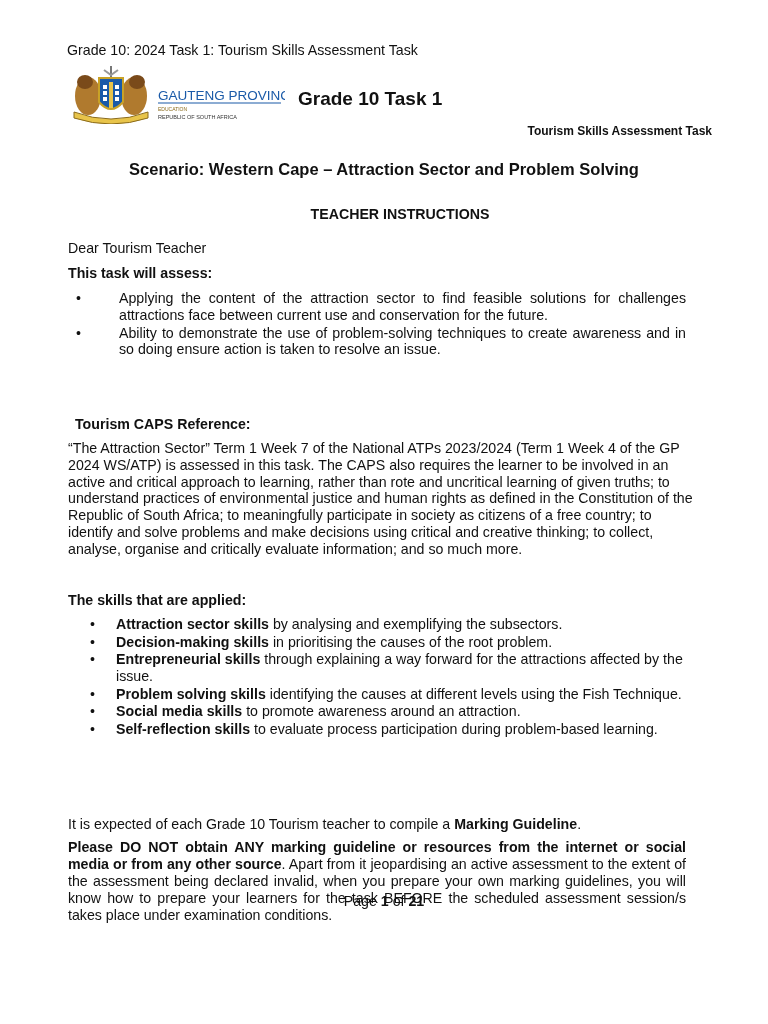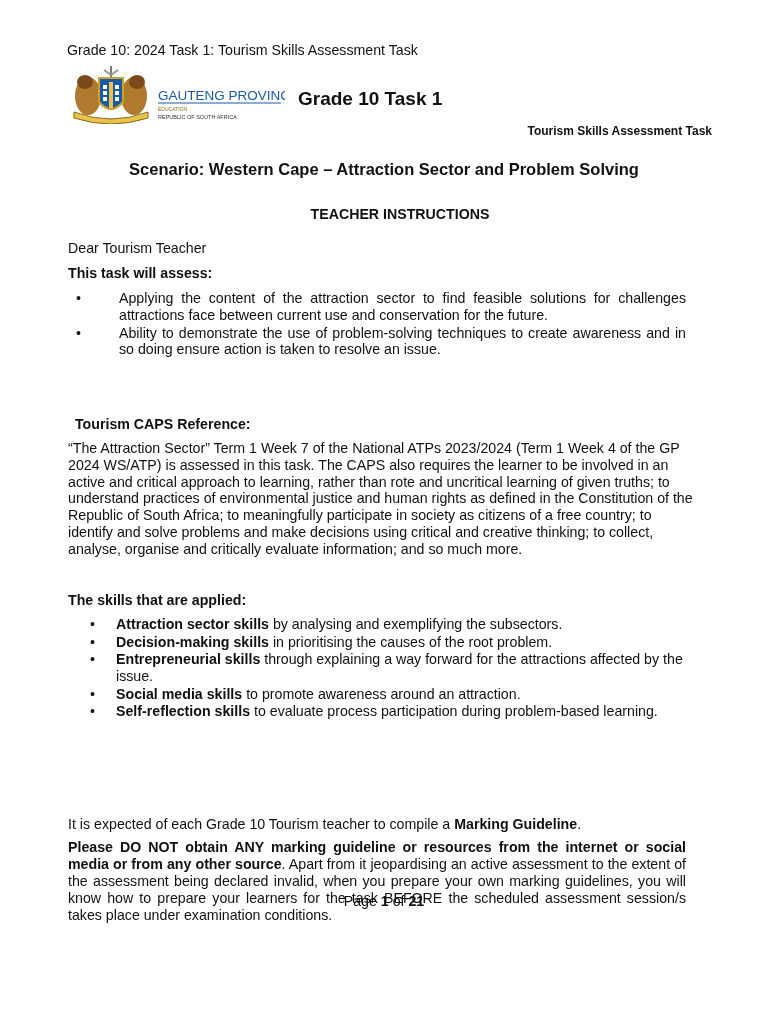--- a/index.html
+++ b/index.html
@@ -82,6 +82,7 @@
   <li><b>Attraction sector skills</b><span> by analysing and exemplifying the subsectors.</span></li>
   <li><b>Decision-making skills</b><span> in prioritising the causes of the root problem.</span></li>
   <li><b>Entrepreneurial skills</b><span> through explaining a way forward for the attractions affected by the issue.</span></li>
+  <li><b>Problem solving skills</b><span> identifying the causes at different levels using the Fish Technique.</span></li>
   <li><b>Social media skills</b><span> to promote awareness around an attraction.</span></li>
   <li><b>Self-reflection skills</b><span> to evaluate process participation during problem-based learning.</span></li>
 </ul>

